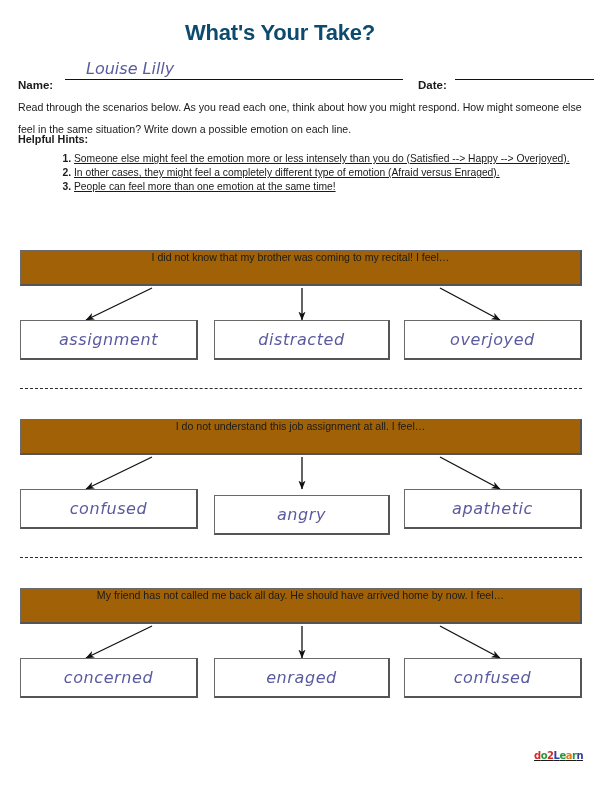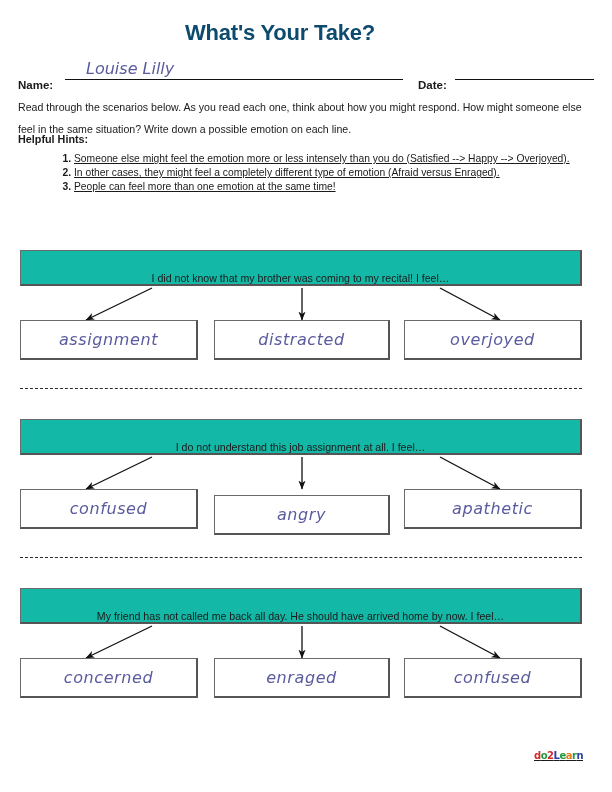--- a/index.html
+++ b/index.html
@@ -127,9 +127,9 @@
     border: 1px solid #6a6a6a;
     border-bottom: 2px solid #555;
     border-right: 2px solid #555;
-    background: #14b8a6;
+    background: #a16207;
     display: flex;
-    align-items: flex-end;
+    align-items: flex-start;
     justify-content: center;
   }
   .prompt-text {

